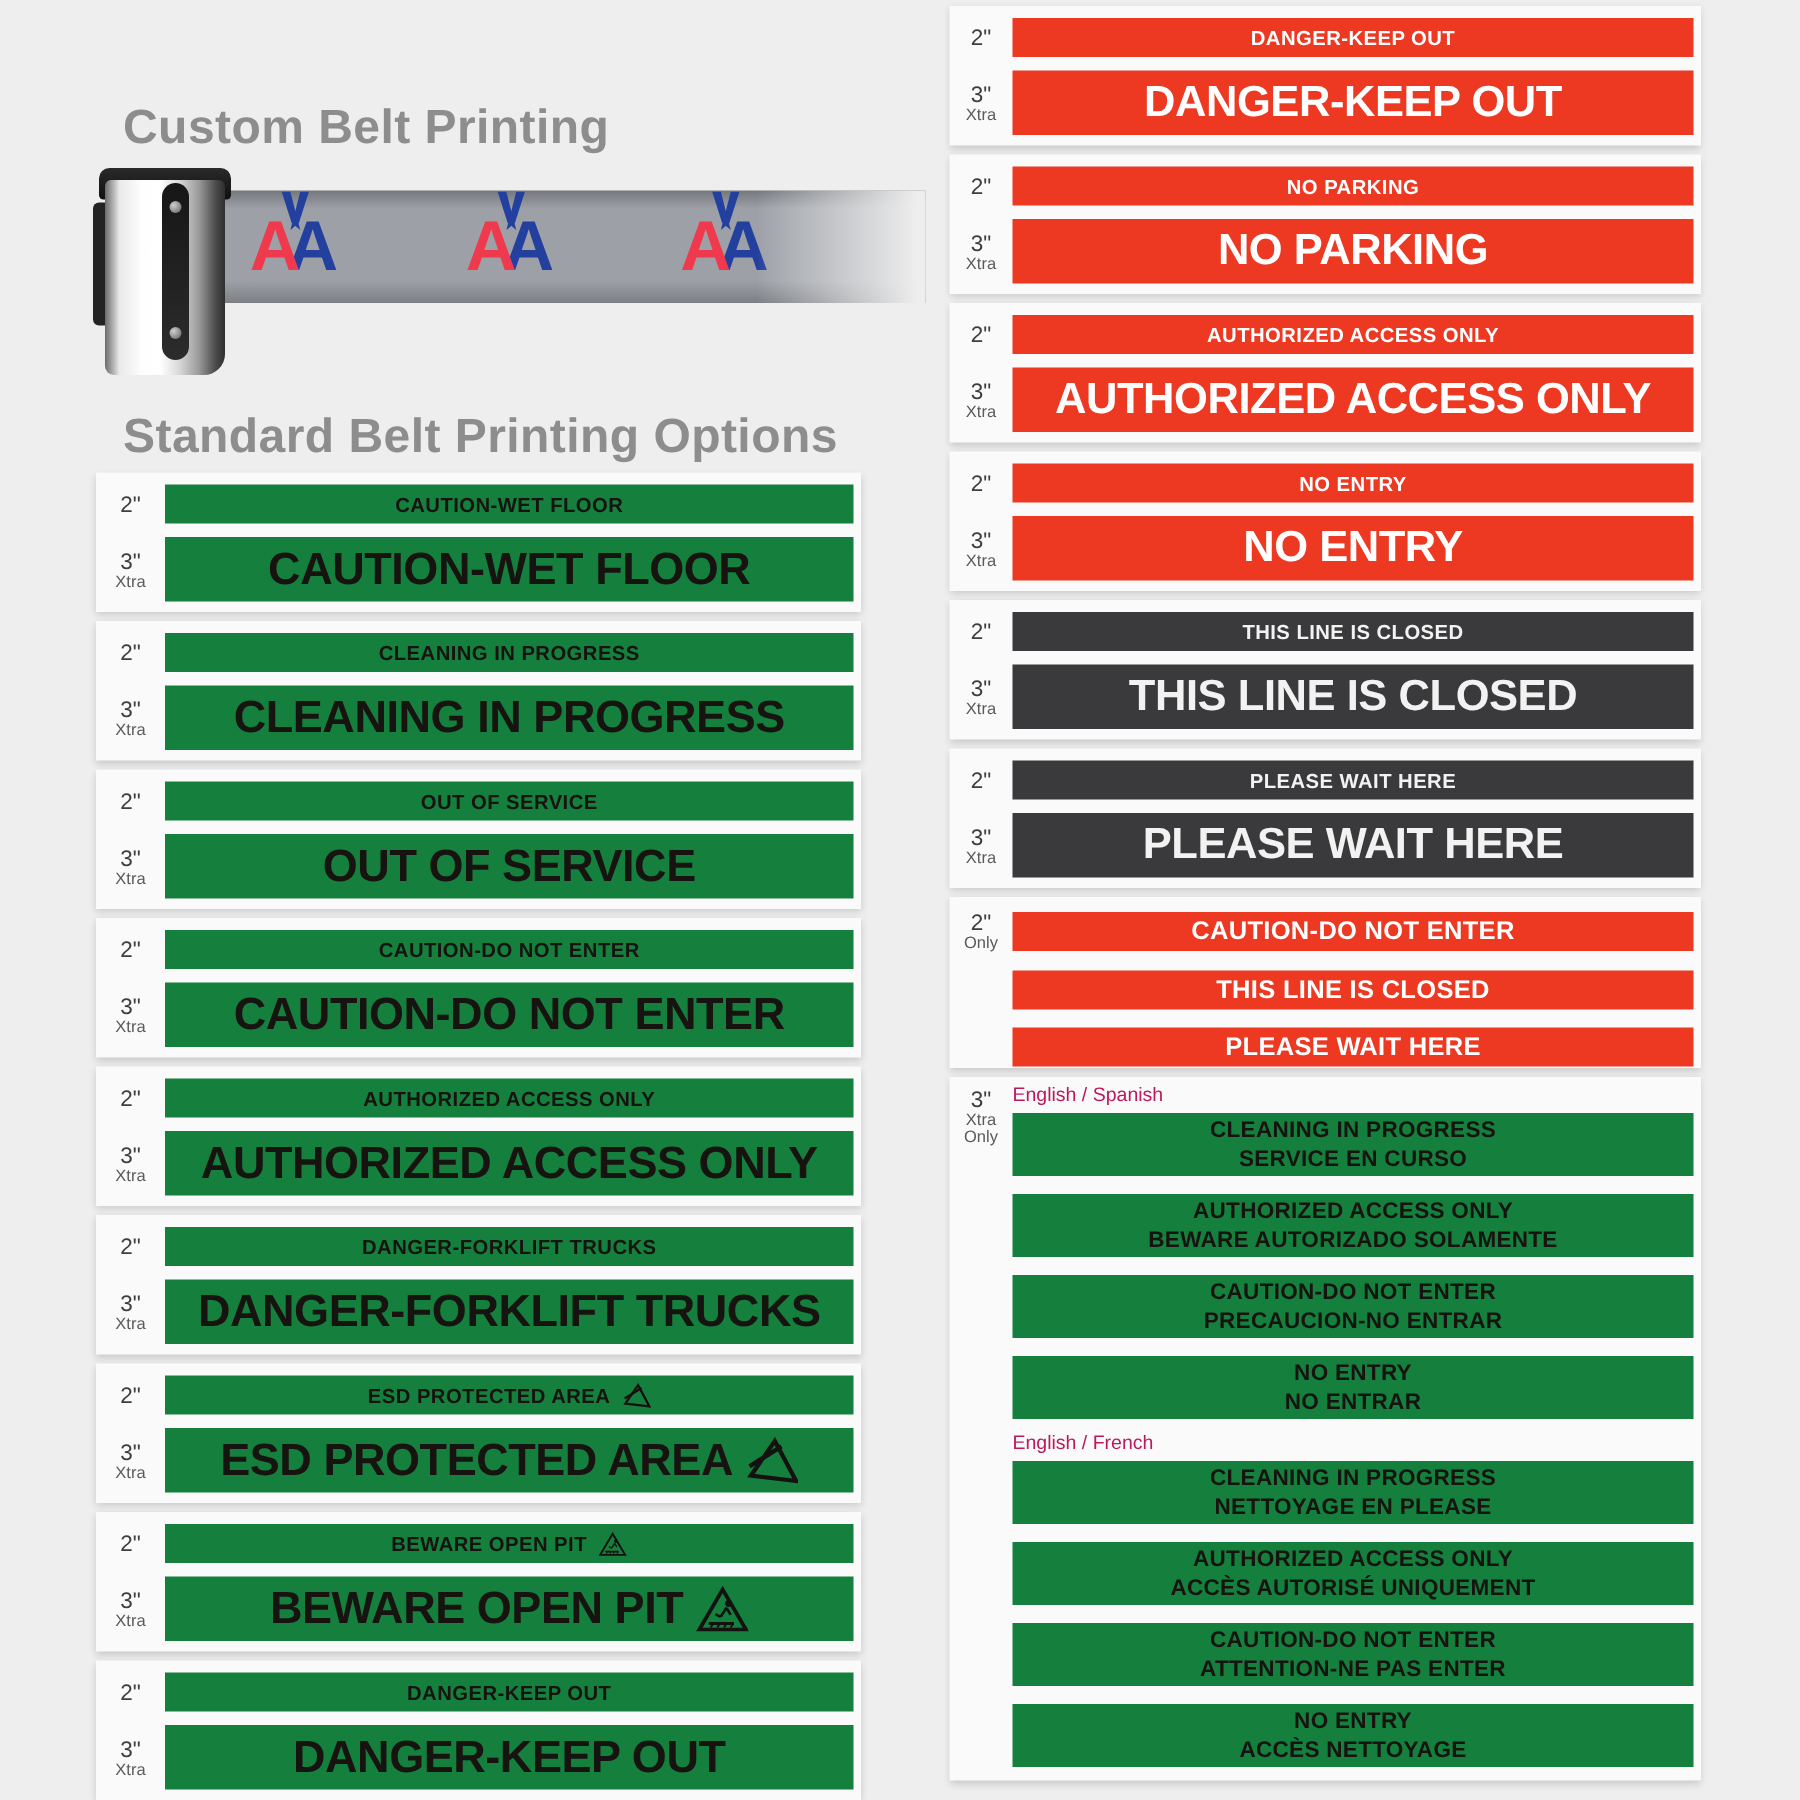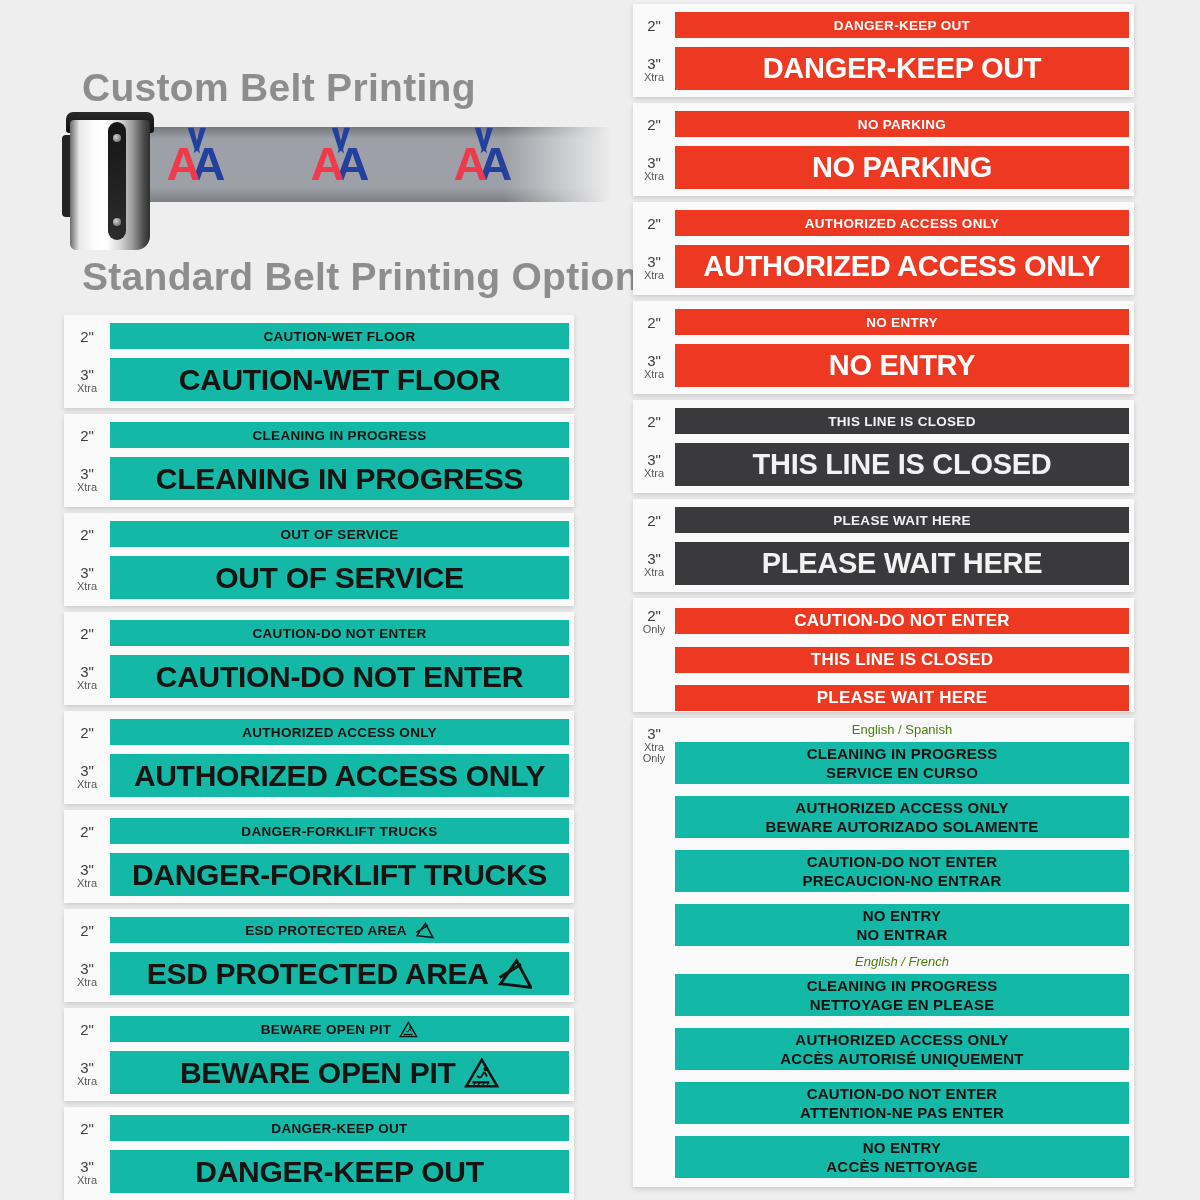--- a/index.html
+++ b/index.html
@@ -7,7 +7,7 @@
           font-family:"Liberation Sans",sans-serif;}
 
   
-  .title{position:absolute;margin:0;font-weight:bold;color:#8d8d8d;letter-spacing:.3px;font-size:39px;}
+  .title{position:absolute;margin:0;font-weight:bold;color:#8d8d8d;letter-spacing:.3px;font-size:32px;}
   #title-custom{left:82px;top:66px;}
   #title-standard{left:82px;top:255px;}
 

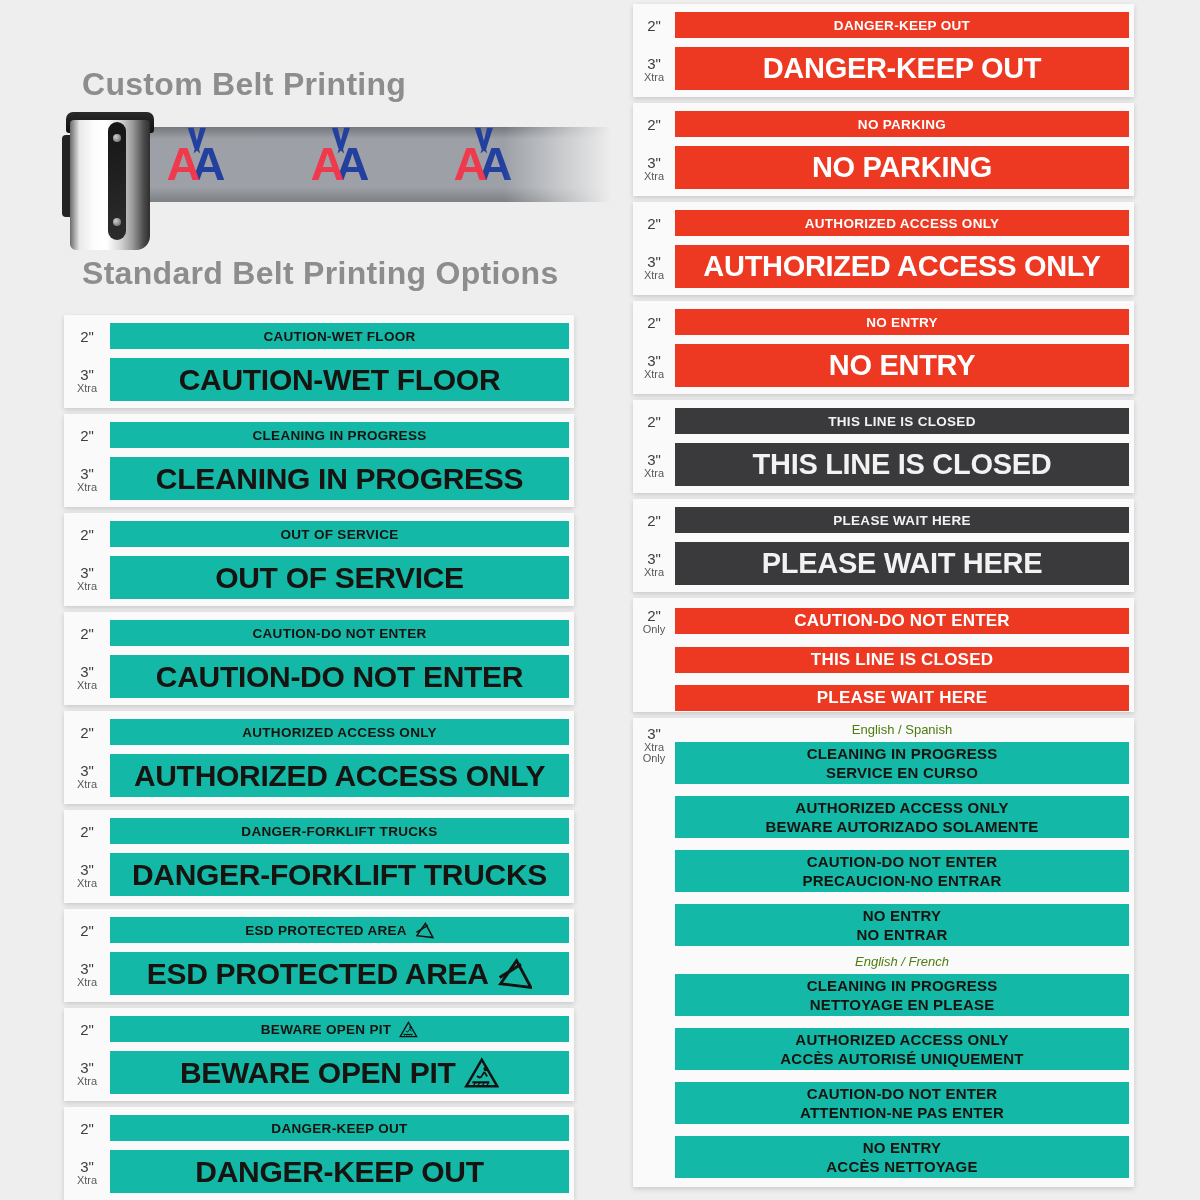--- a/index.html
+++ b/index.html
@@ -9,7 +9,7 @@
   
   .title{position:absolute;margin:0;font-weight:bold;color:#8d8d8d;letter-spacing:.3px;font-size:32px;}
   #title-custom{left:82px;top:66px;}
-  #title-standard{left:82px;top:255px;}
+  #title-standard{left:82px;top:272px;}
 
   .hero-belt{position:absolute;left:105px;top:127px;width:512px;height:75px;
      background:linear-gradient(180deg,#74777c 0%,#9da1a7 16%,#9da1a7 80%,#7c7f84 100%);}

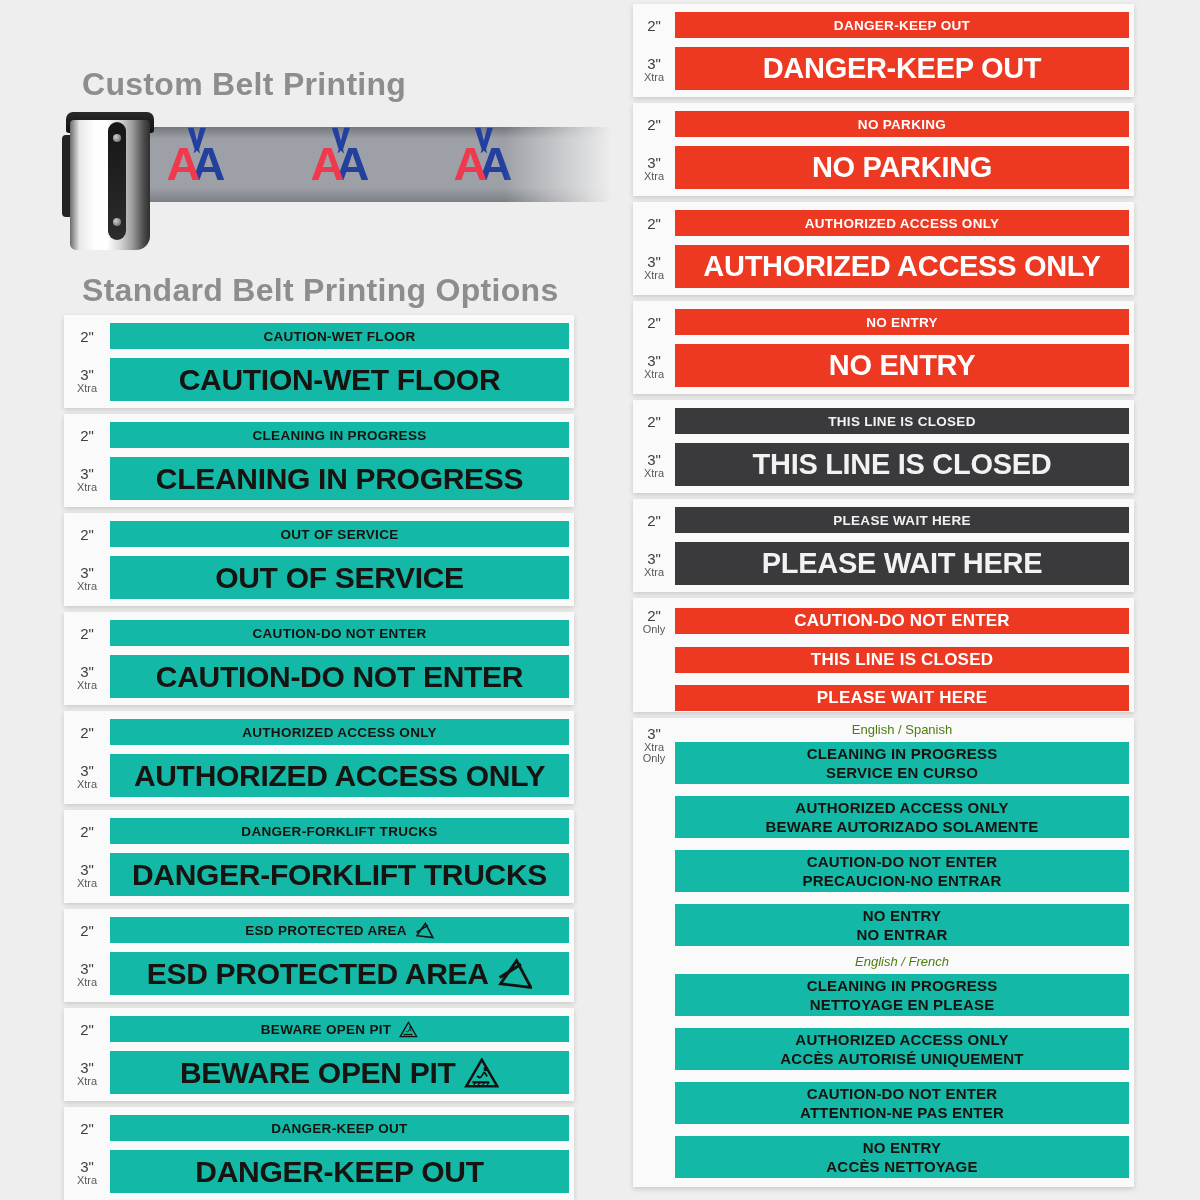--- a/index.html
+++ b/index.html
@@ -44,7 +44,7 @@
   .sub{font-size:11px;color:#5a5a5a;margin-top:-1px;}
 
   .belt{flex:1;position:relative;display:flex;align-items:center;justify-content:center;}
-  .belt.yellow{background:#14b8a6;color:#171310;}
+  .belt.yellow{background:#15803d;color:#171310;}
   .belt.red{background:#ed3822;color:#ffffff;}
   .belt.dark{background:#3a393b;color:#f2f2f2;}
   .b2{height:26px;} .b3{height:43px;}

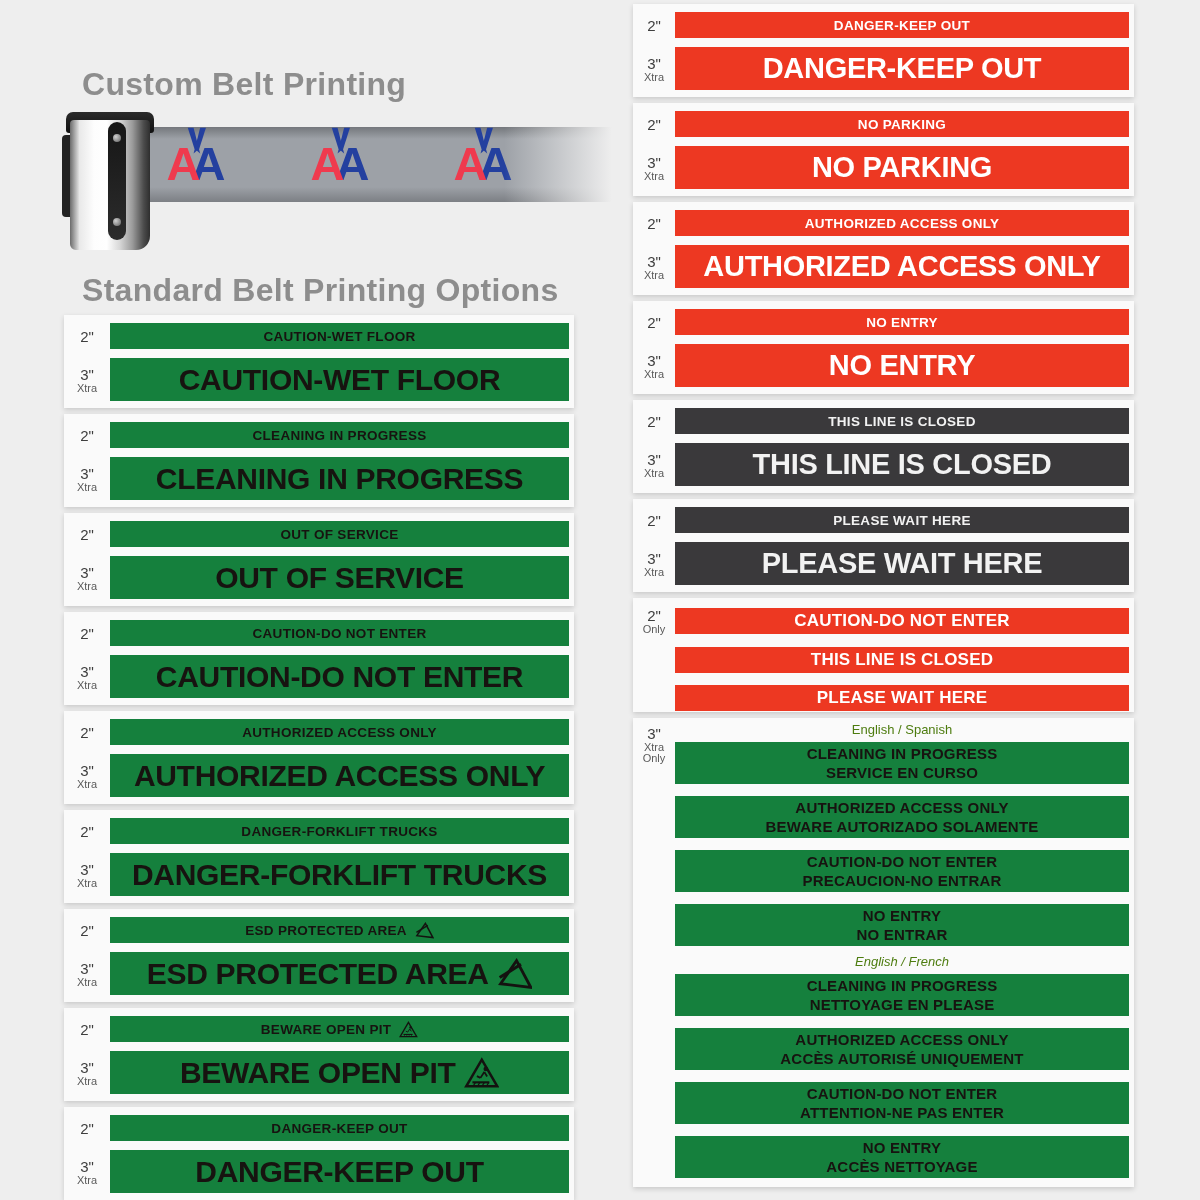--- a/index.html
+++ b/index.html
@@ -66,7 +66,7 @@
   .multi-label .sub{display:block;}
   .lang-row{display:flex;}
   .lang-spacer{flex:0 0 42px;}
-  .lang-header{flex:1;text-align:center;font-size:13px;color:#4d7c0f;height:16px;line-height:16px;}
+  .lang-header{flex:1;font-size:13px;color:#be185d;height:16px;line-height:16px;}
   .lang-header.h2x{margin-top:8px;font-style:italic;}
   .row.rb{margin-top:12px;}
   .row.rb.first{margin-top:4px;}

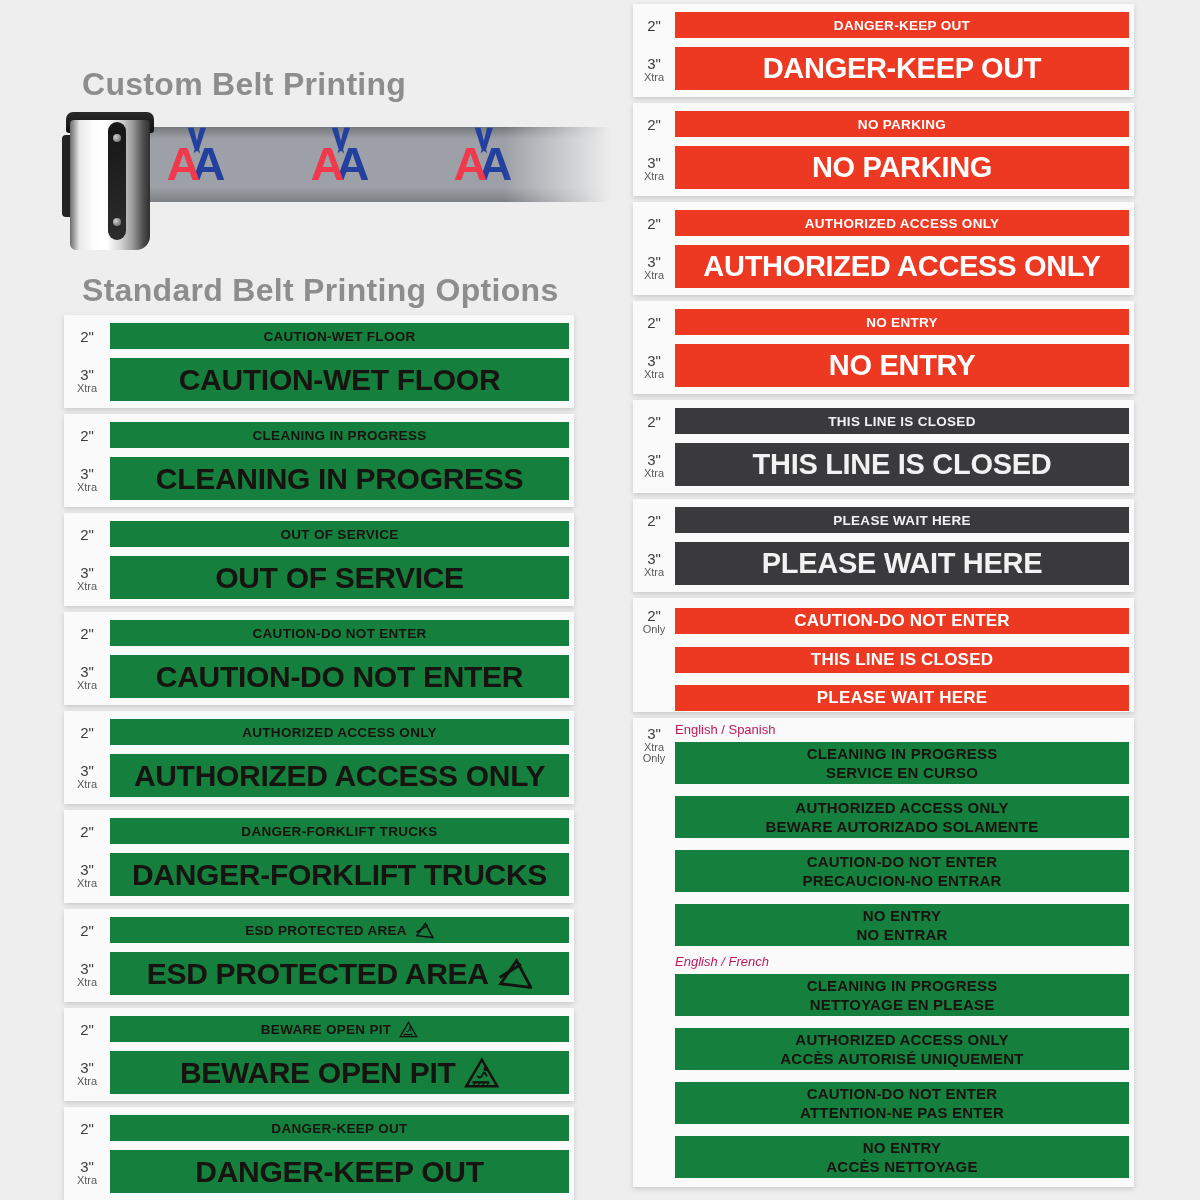--- a/index.html
+++ b/index.html
@@ -67,7 +67,7 @@
   .lang-row{display:flex;}
   .lang-spacer{flex:0 0 42px;}
   .lang-header{flex:1;font-size:13px;color:#be185d;height:16px;line-height:16px;}
-  .lang-header.h2x{margin-top:8px;font-style:italic;}
+  .lang-header.h2x{margin-top:8px;}
   .row.rb{margin-top:12px;}
   .row.rb.first{margin-top:4px;}
   .belt.bb{height:42px;flex-direction:column;justify-content:center;}

